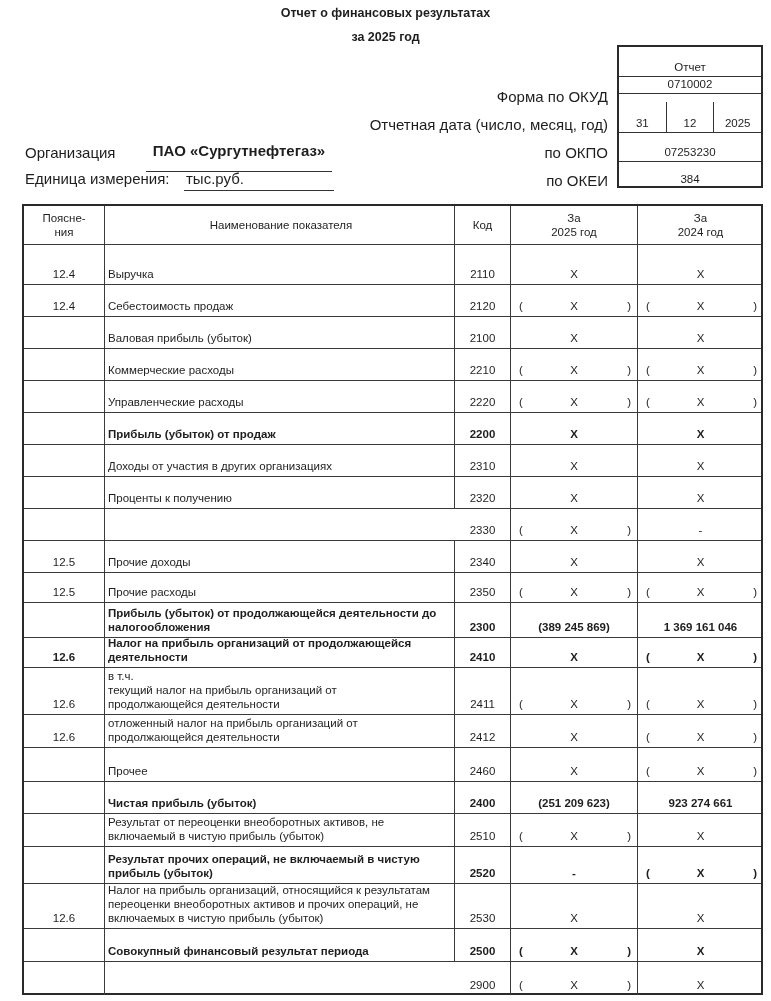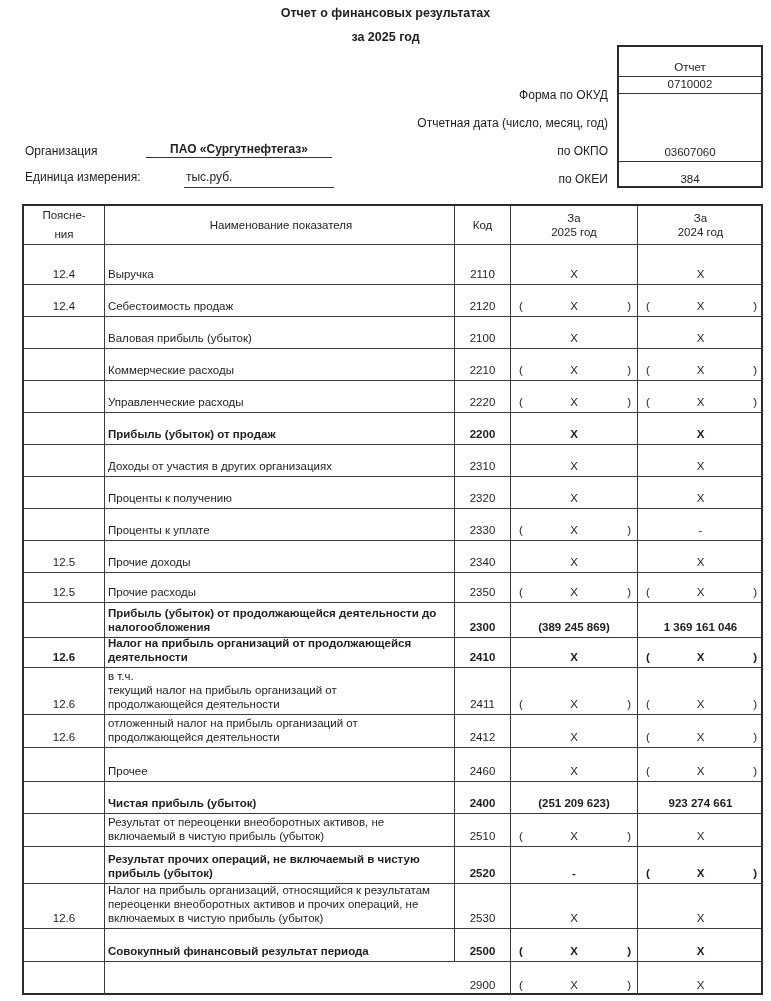--- a/index.html
+++ b/index.html
@@ -10,7 +10,7 @@
   }
   .abs { position: absolute; }
   .title { left: 0; width: 771px; text-align: center; font-weight: bold; font-size: 12.5px; }
-  .lbl { font-size: 12px; white-space: nowrap; }
+  .lbl { font-size: 15px; white-space: nowrap; }
   .right-lbl { text-align: right; width: 300px; }
   .underline { border-bottom: 1.5px solid #333; }
 

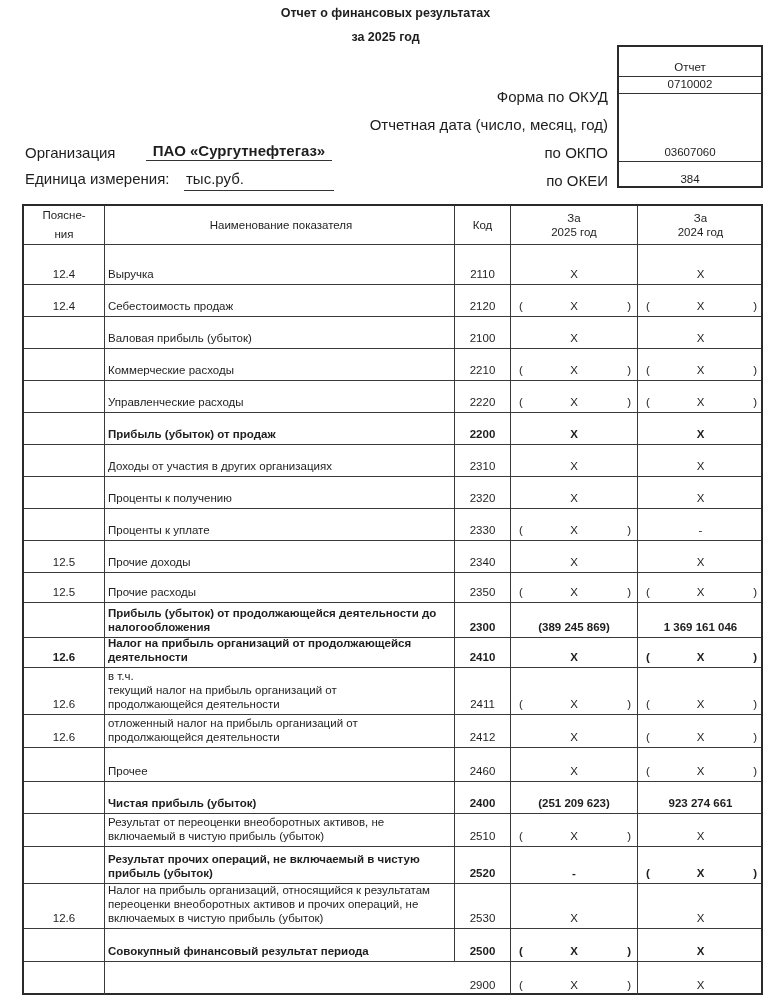--- a/index.html
+++ b/index.html
@@ -64,6 +64,17 @@
   <div class="crow" style="top:19px; height:28px;">
     <span>0710002</span>
   </div>
+  <div class="crow" style="top:58px; height:28px; padding-bottom:0;">
+    <div class="cell" style="padding-bottom:3px;">
+        <span>31</span>
+      </div>
+    <div class="cell" style="padding-bottom:3px;">
+        <span>12</span>
+      </div>
+    <div class="cell" style="padding-bottom:3px;">
+        <span>2025</span>
+      </div>
+  </div>
   <div class="crow" style="top:86px; height:29px;">
     <span>03607060</span>
   </div>

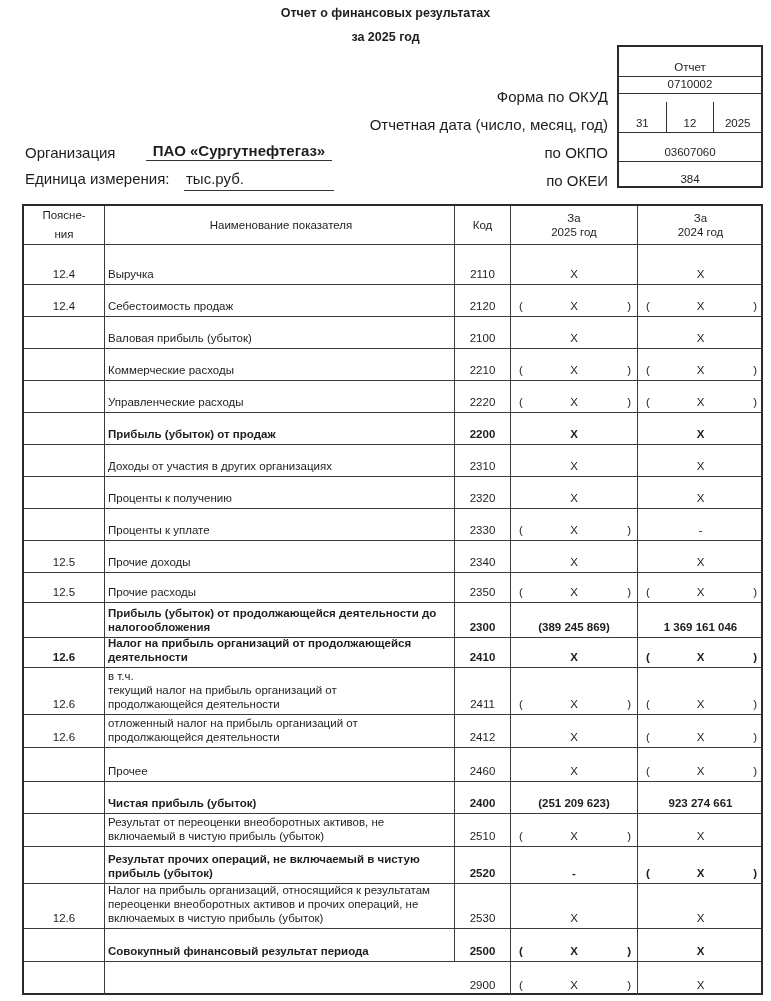--- a/index.html
+++ b/index.html
@@ -53,7 +53,7 @@
 <div class="abs lbl right-lbl" style="left:308px; top:172px;">по ОКЕИ</div>
 
 <div class="abs lbl" style="left:25px; top:144px;">Организация</div>
-<div class="abs lbl underline bold" style="left:146px; top:142px; width:186px; text-align:center; padding-bottom:1px;">ПАО «Сургутнефтегаз»</div>
+<div class="abs lbl underline bold" style="left:146px; top:142px; width:186px; text-align:center; padding-bottom:12px;">ПАО «Сургутнефтегаз»</div>
 <div class="abs lbl" style="left:25px; top:170px;">Единица измерения:</div>
 <div class="abs lbl underline" style="left:184px; top:170px; width:148px; padding-left:2px; padding-bottom:3px;">тыс.руб.</div>
 

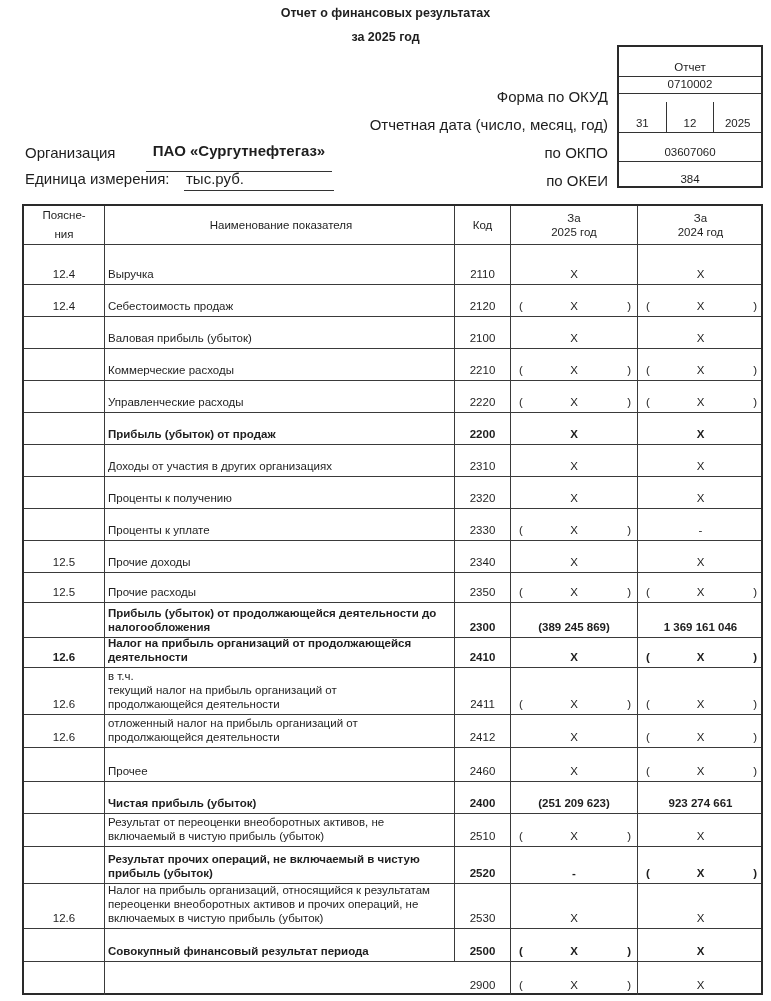--- a/index.html
+++ b/index.html
@@ -76,7 +76,7 @@
       </div>
   </div>
   <div class="crow" style="top:86px; height:29px;">
-    <span>03607060</span>
+    <span>07253230</span>
   </div>
   <div class="crow last" style="top:115px; height:26px;">
     <span>384</span>

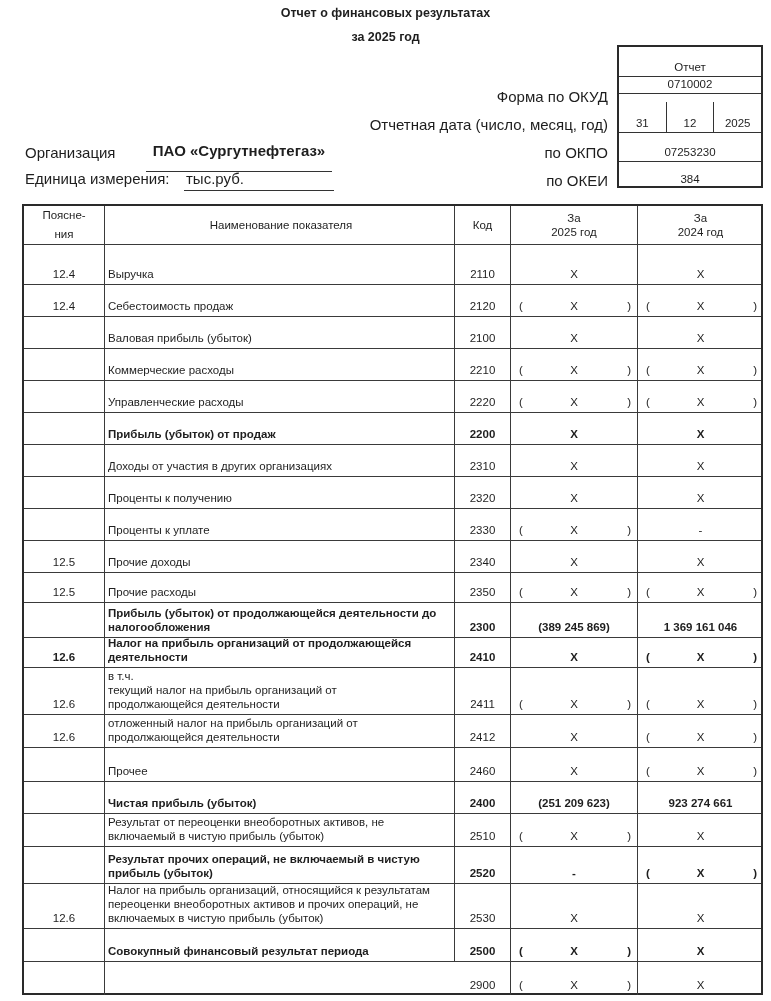--- a/index.html
+++ b/index.html
@@ -85,7 +85,7 @@
 
 <div class="abs tbl" id="tbl">
   <div class="row hdr" style="top:0; height:39px;">
-    <div class="c c-note" style="white-space:pre-line; line-height:19px;">Поясне-
+    <div class="c c-note" style="white-space:pre-line; line-height:14px;">Поясне-
 ния</div>
     <div class="c c-name" style="justify-content:center;">Наименование показателя</div>
     <div class="c c-code">Код</div>

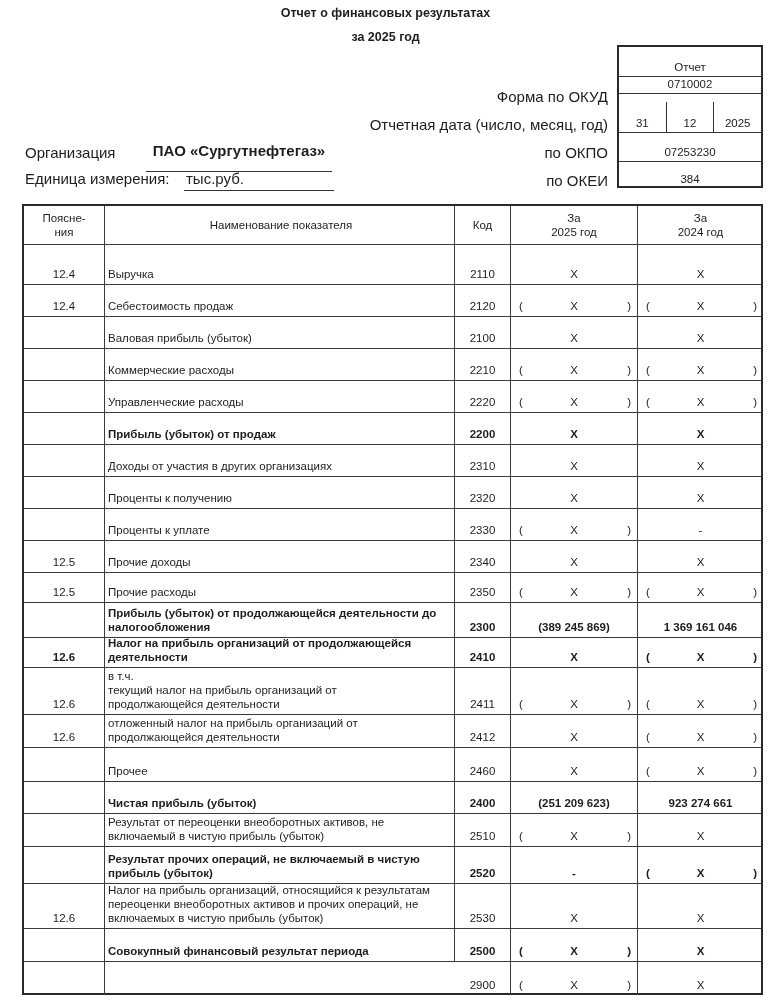--- a/index.html
+++ b/index.html
@@ -213,9 +213,6 @@
       </div>
       <div class="row" style="top: 303px; height: 32px;">
         <div class="c c-note"></div>
-        <div class="c c-name">
-          <span>Проценты к уплате</span>
-        </div>
         <div class="c c-code">2330</div>
         <div class="c c-v25">
           <span class="paren-l">(</span>

